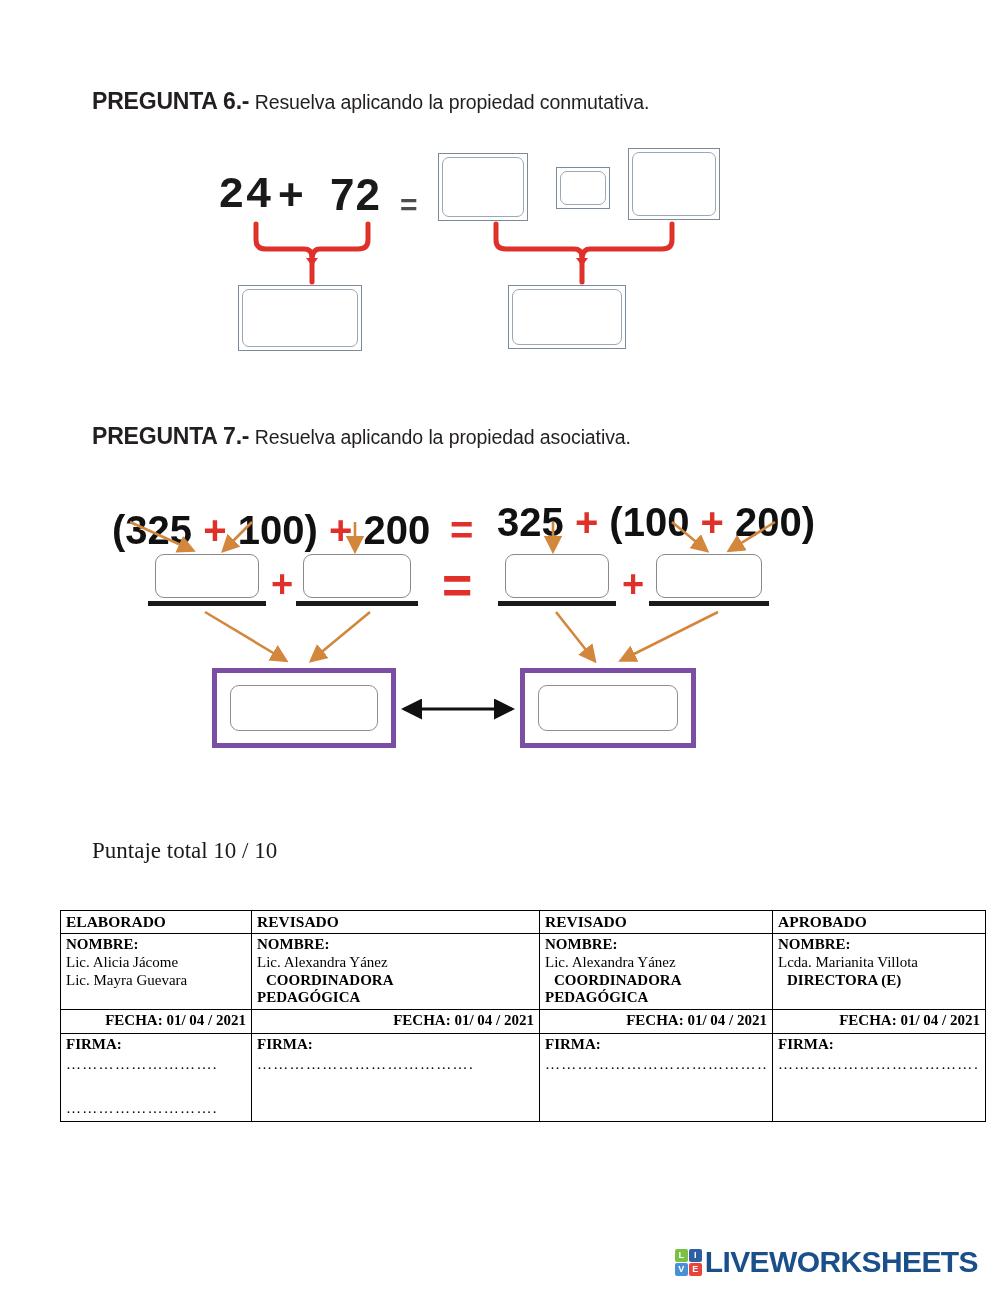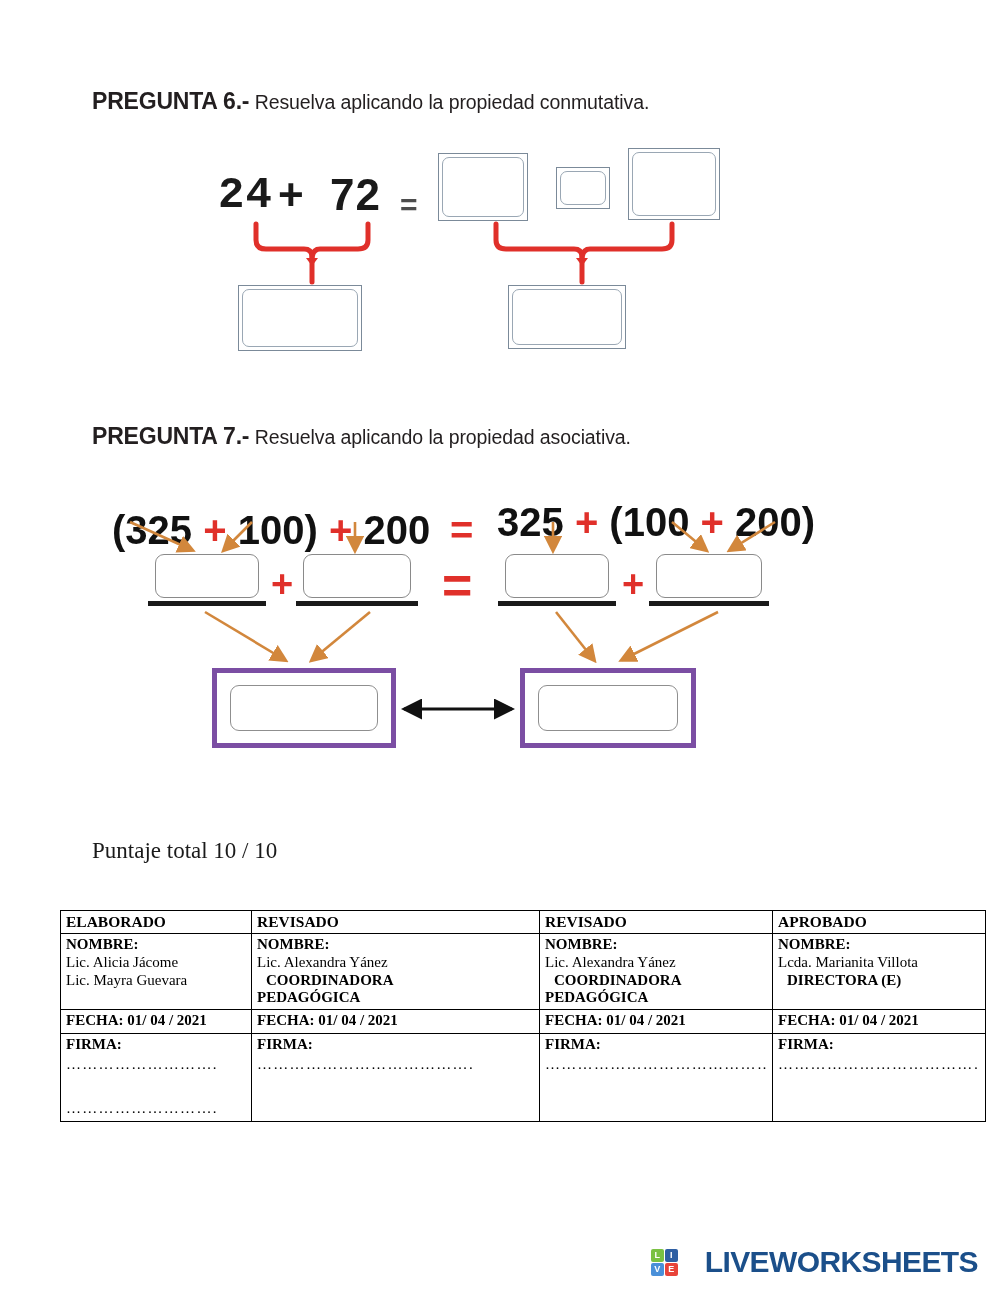--- a/index.html
+++ b/index.html
@@ -156,7 +156,7 @@
   .nm-person{display:block;}
   .nm-role{display:block;font-weight:bold;padding-left:9px;}
   .nm-role2{display:block;font-weight:bold;}
-  .fecha{font-weight:bold;font-size:14.5px;}
+  .fecha{font-weight:bold;font-size:14.5px;text-align:right;}
   .firma-label{font-weight:bold;display:block;margin-bottom:3px;}
   .dots{display:block;letter-spacing:1.3px;font-size:15px;color:#000;white-space:nowrap;overflow:hidden;}
   .dots2{display:block;letter-spacing:1.3px;font-size:15px;color:#000;margin-top:26px;white-space:nowrap;overflow:hidden;}

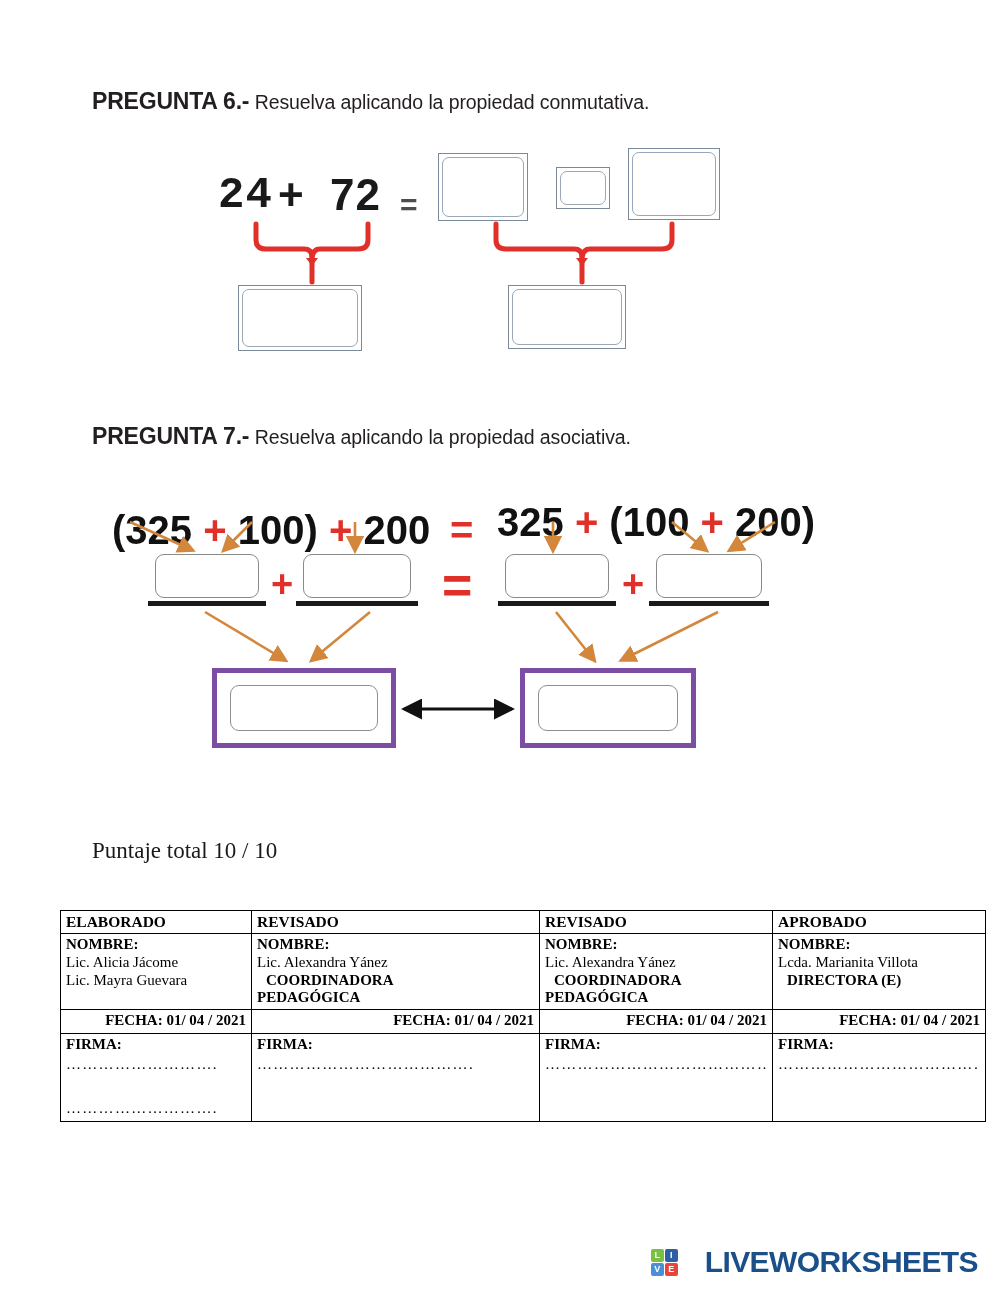--- a/index.html
+++ b/index.html
@@ -183,7 +183,6 @@
     font-size:30px;
     color:#1b4f8a;
     letter-spacing:-0.6px;
-    margin-left:24px;
   }
 </style>
 </head>

